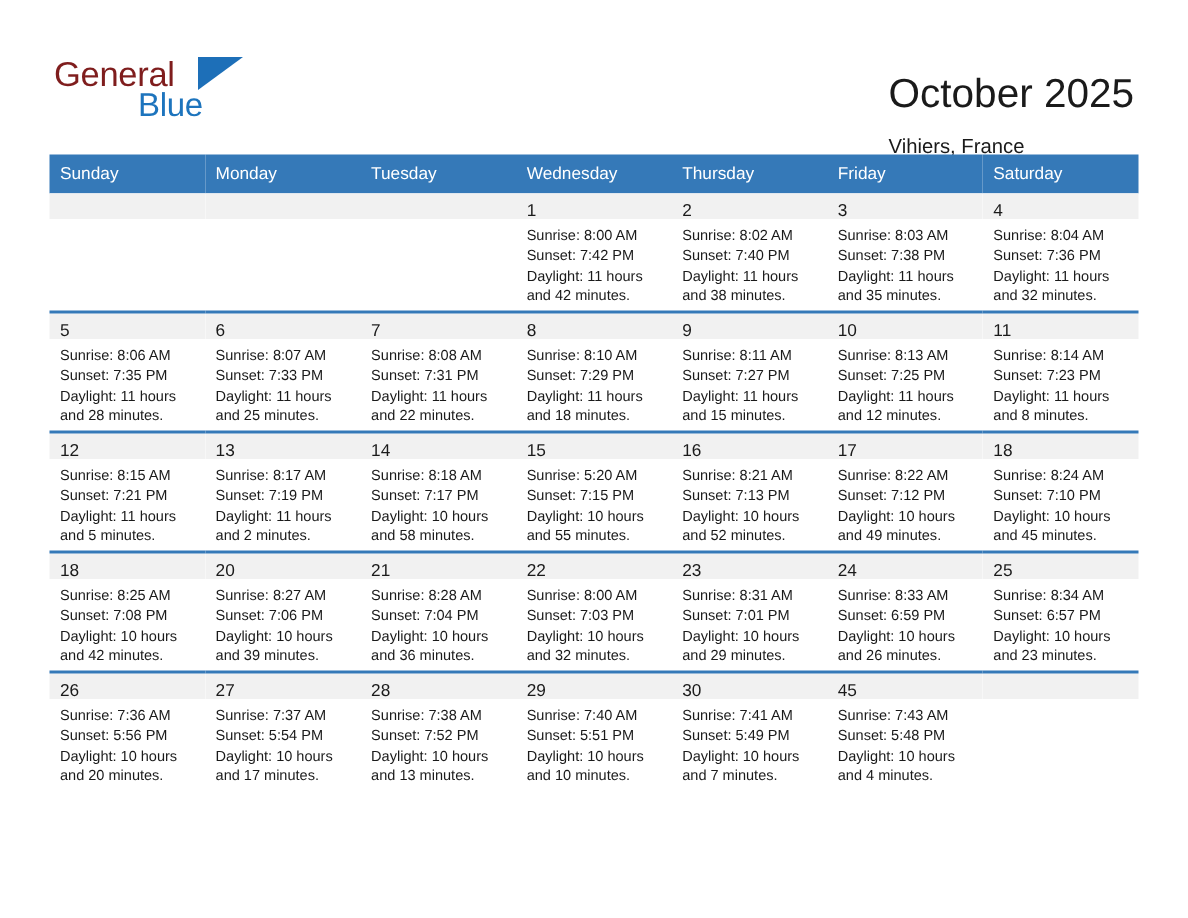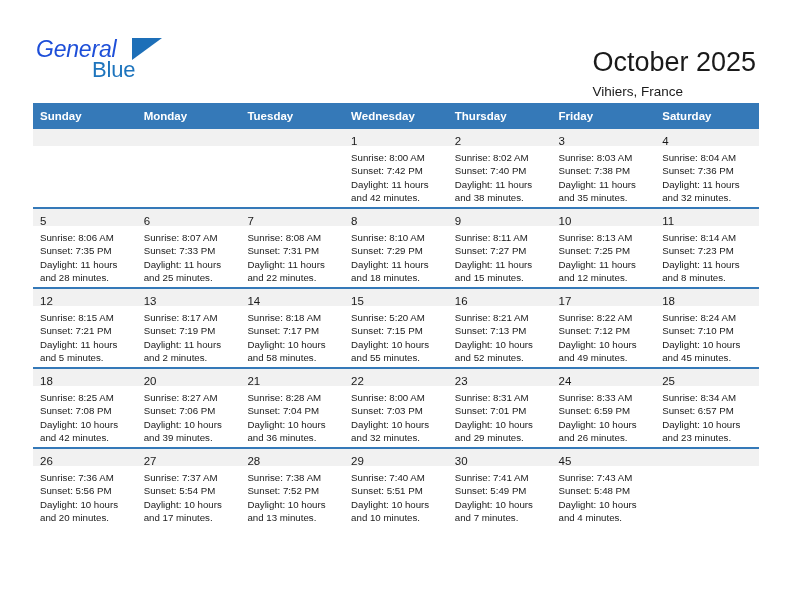--- a/index.html
+++ b/index.html
@@ -42,9 +42,8 @@
     top: 0;
     font-size: 23px;
     letter-spacing: -0.2px;
-    color: #1d4ed8;
+    color: #7f1d1d;
     font-family: "Liberation Sans", sans-serif;
-    font-style: italic;
   }
   .brand-blue {
     position: absolute;

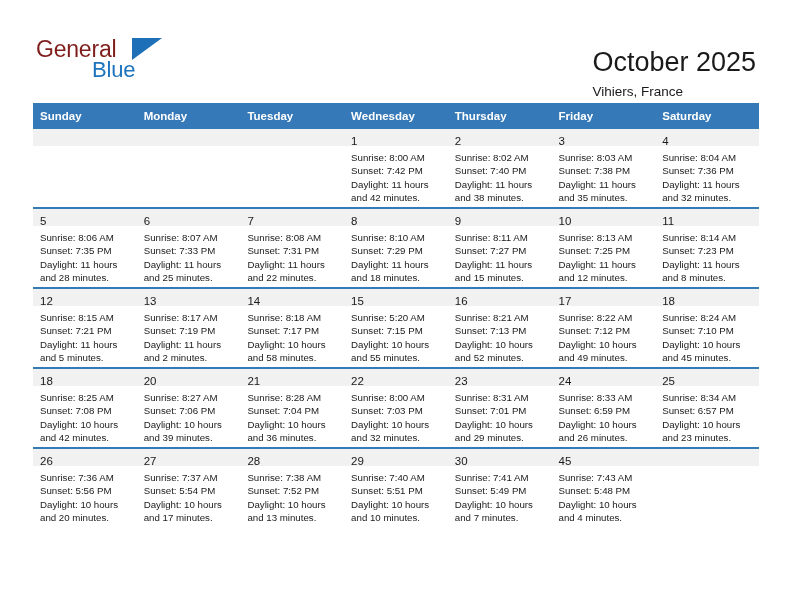--- a/index.html
+++ b/index.html
@@ -80,7 +80,7 @@
     font-size: 13.5px;
     color: #1a1a1a;
     line-height: 20px;
-    margin-top: 4px;
+    margin-top: 10px;
     white-space: nowrap;
   }
 

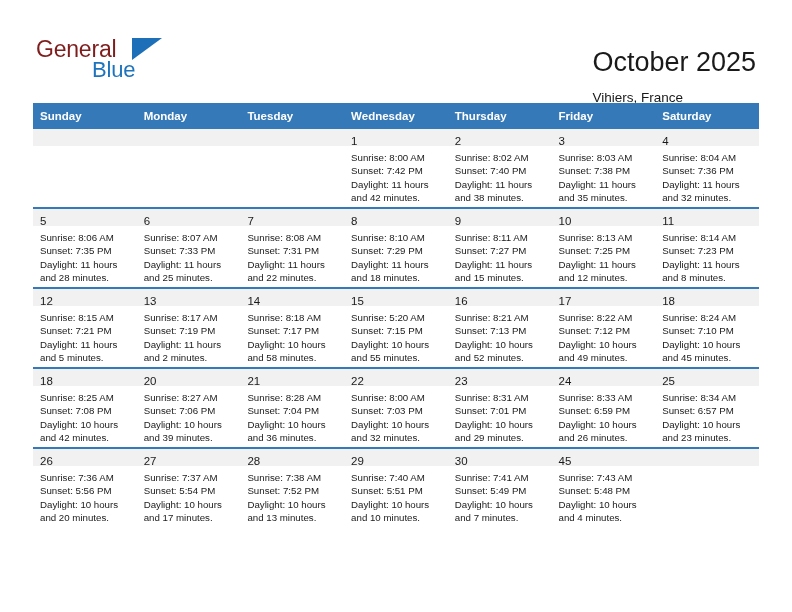--- a/index.html
+++ b/index.html
@@ -97,7 +97,7 @@
     background: #3579b8;
     color: #ffffff;
     font-size: 11.5px;
-    font-weight: bold;
+    font-weight: normal;
     text-align: left;
     padding: 6px 0 6px 7px;
     height: 14px;

